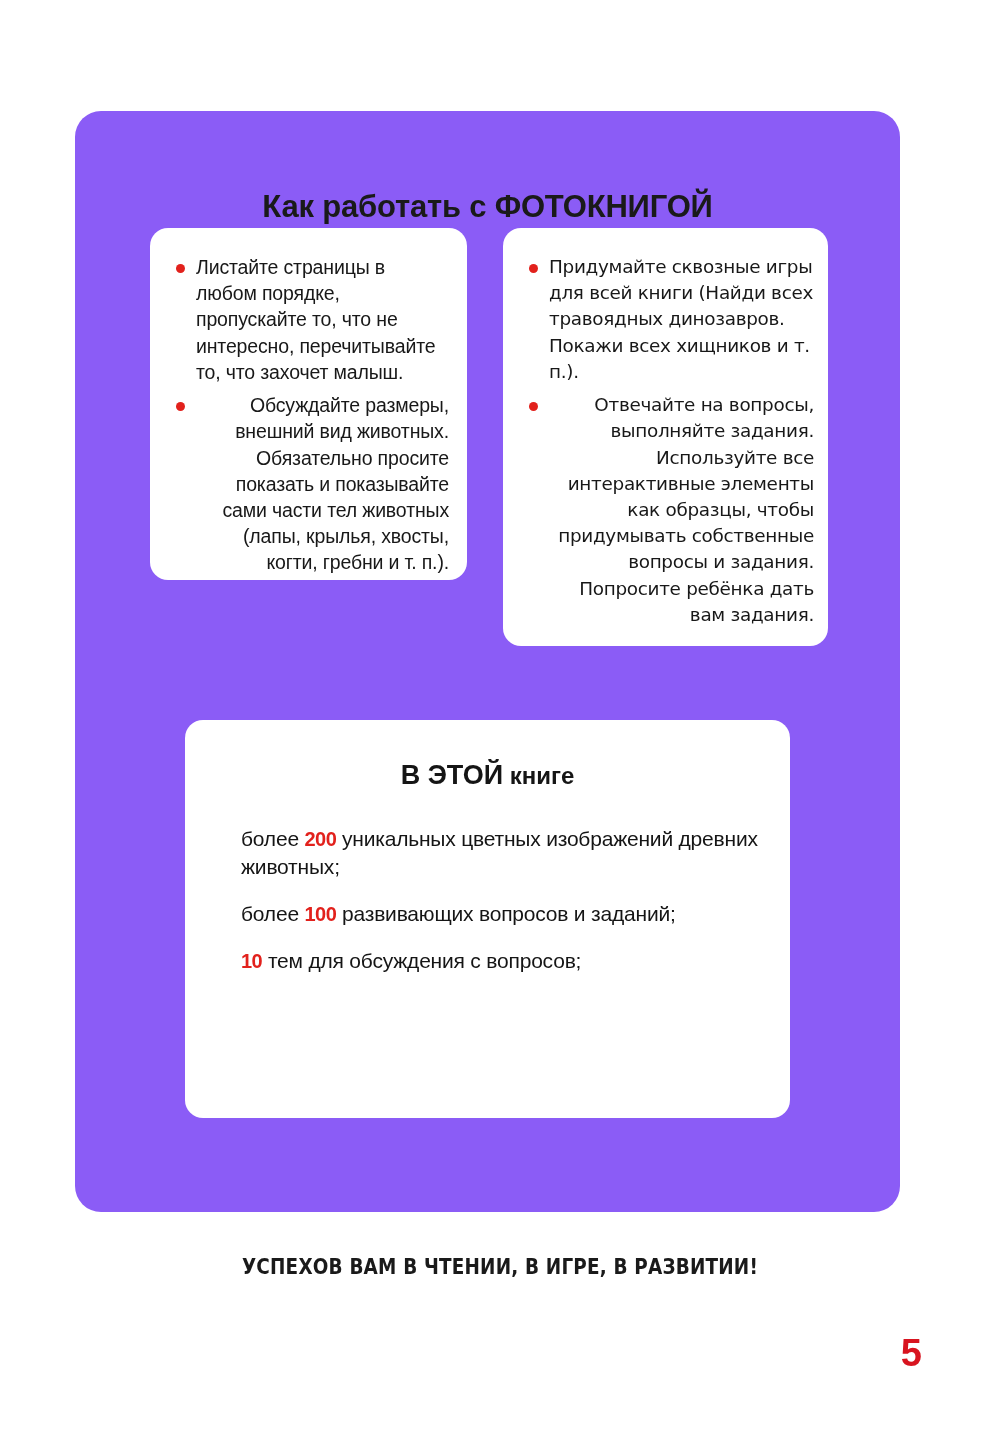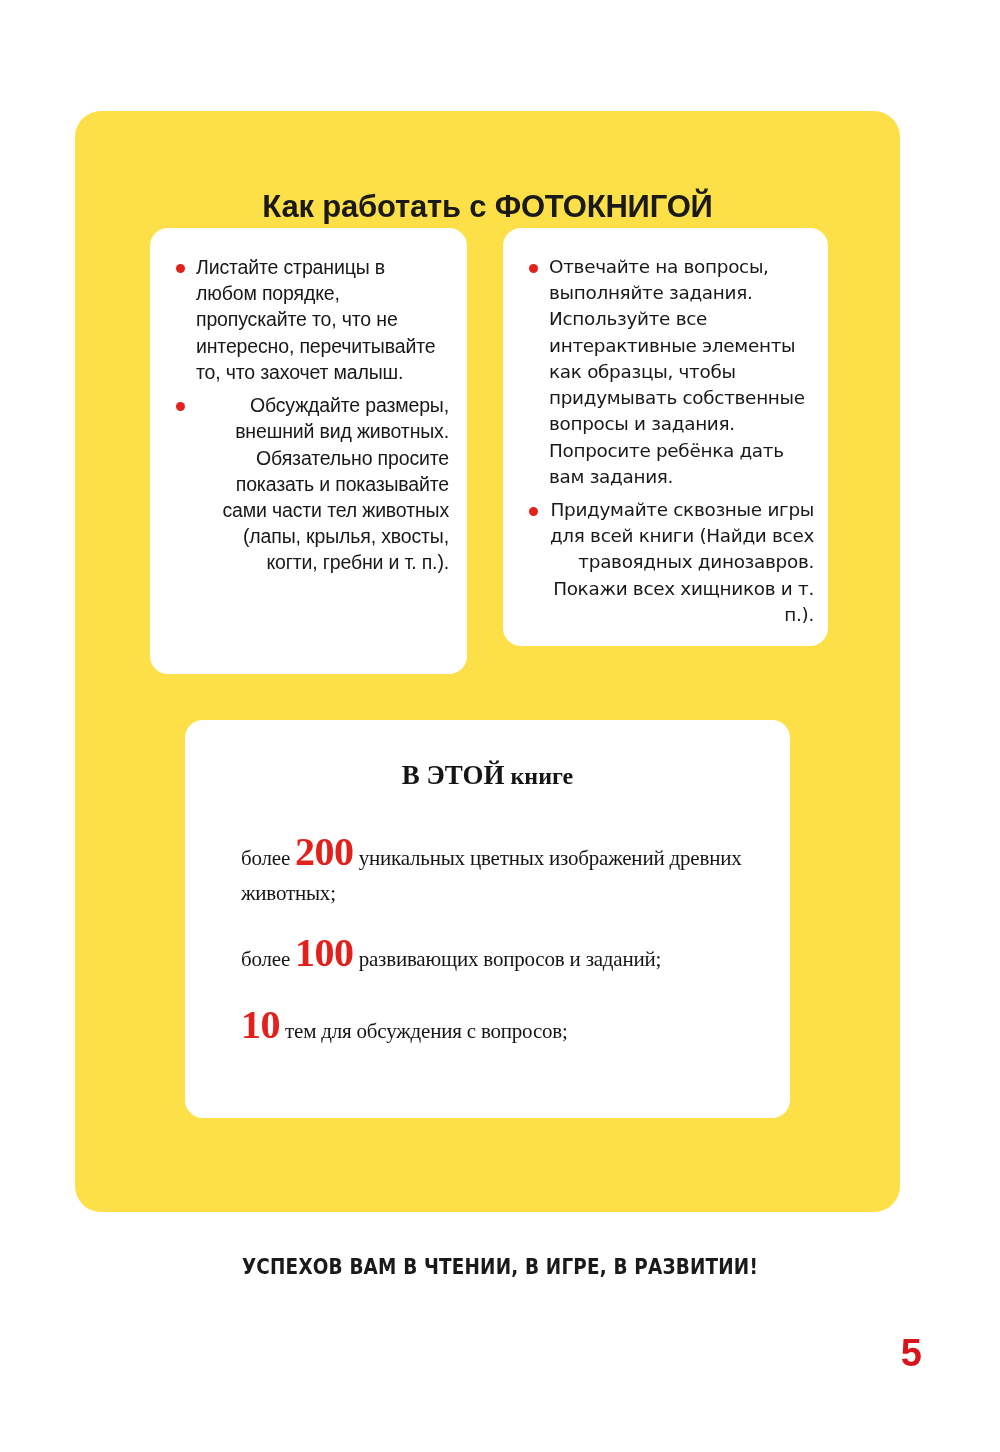--- a/index.html
+++ b/index.html
@@ -24,7 +24,7 @@
     top: 111px;
     width: 825px;
     height: 1101px;
-    background: #fde047;
+    background: #8b5cf6;
     border-radius: 26px;
     box-sizing: border-box;
   }

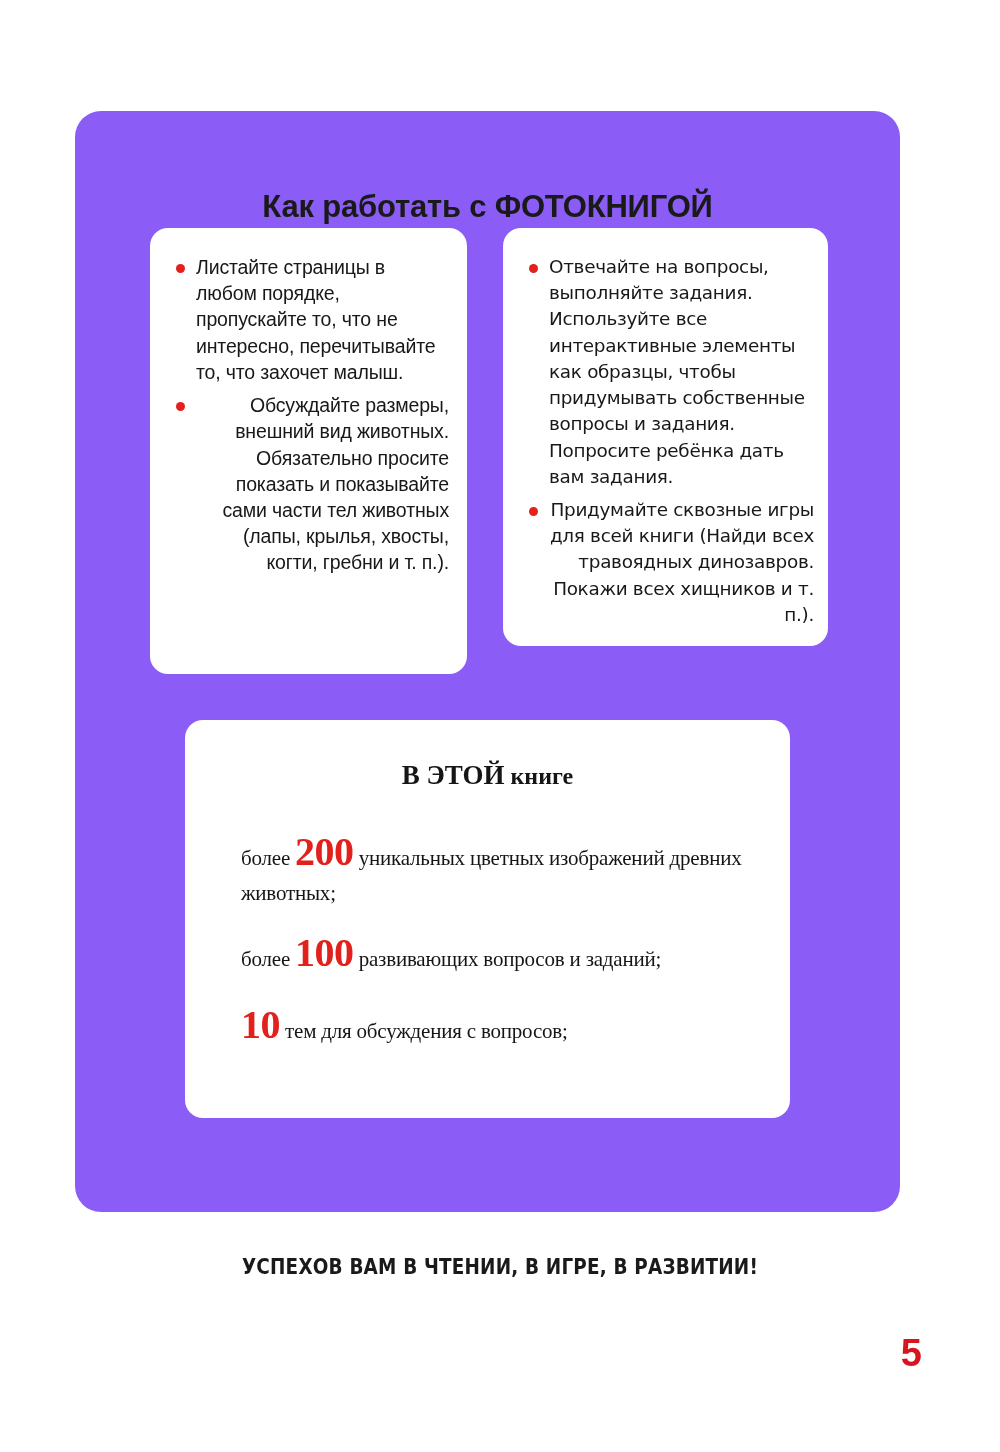--- a/index.html
+++ b/index.html
@@ -53,7 +53,7 @@
     left: 75px;
     top: 117px;
     width: 317px;
-    height: 446px;
+    height: 352px;
     padding: 26px 18px 18px 22px;
   }
   .card-right {

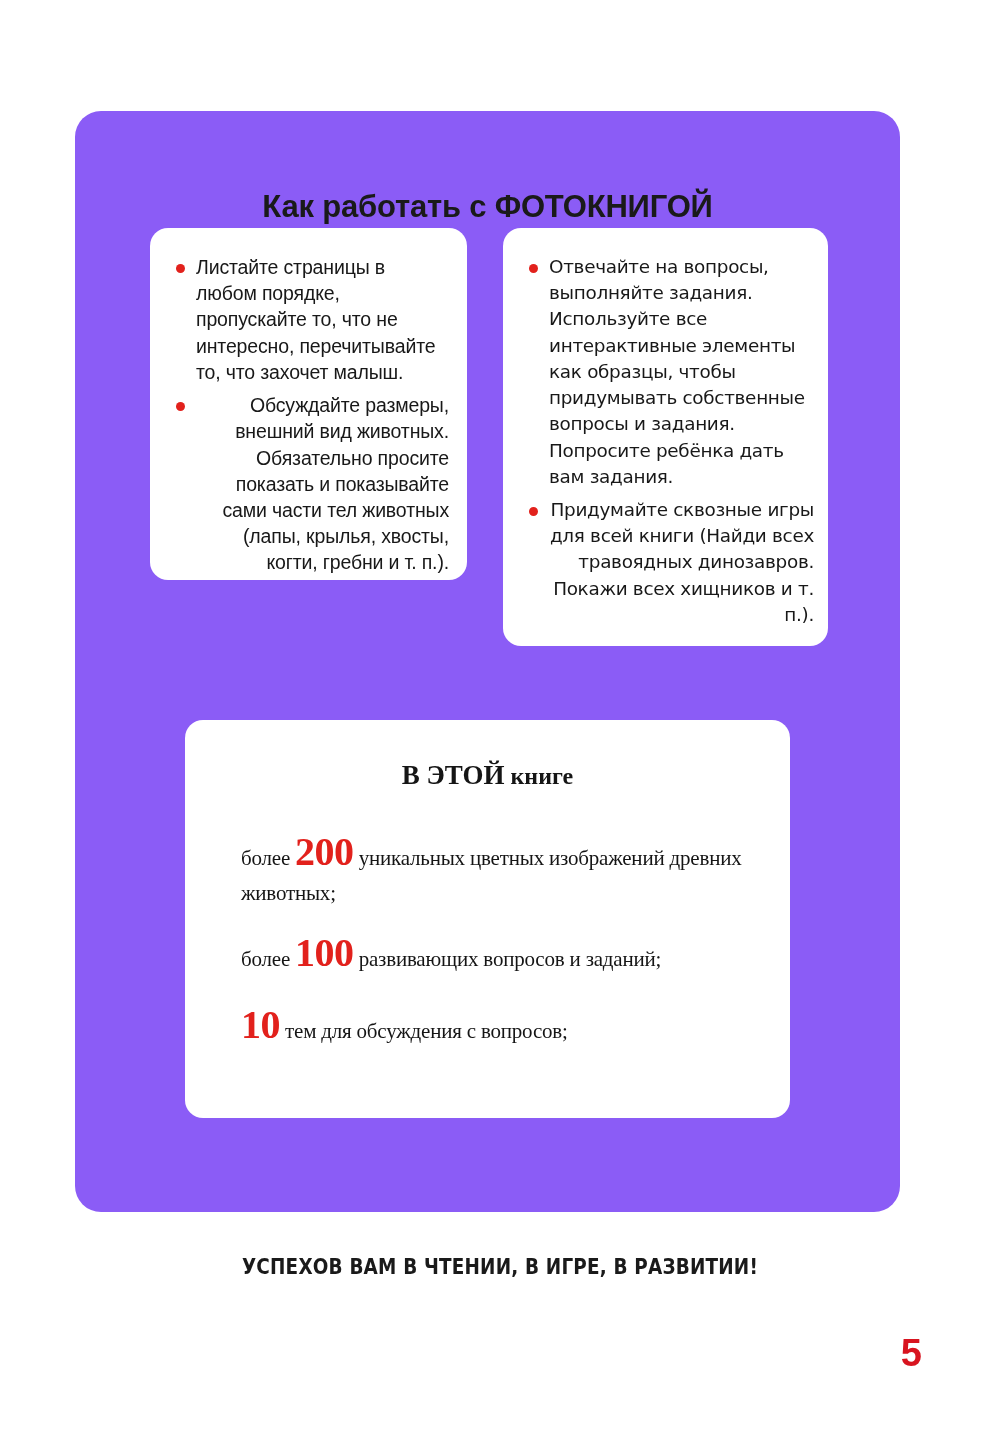--- a/index.html
+++ b/index.html
@@ -181,8 +181,8 @@
 
   <div class="card card-right">
     <ul class="bullets">
+      <li>Придумайте сквозные игры для всей книги (Найди всех травоядных динозавров. Покажи всех хищников и т. п.).</li>
       <li>Отвечайте на вопросы, выполняйте задания. Используйте все интерактивные элементы как образцы, чтобы придумывать собственные вопросы и задания. Попросите ребёнка дать вам задания.</li>
-      <li>Придумайте сквозные игры для всей книги (Найди всех травоядных динозавров. Покажи всех хищников и т. п.).</li>
     </ul>
   </div>
 

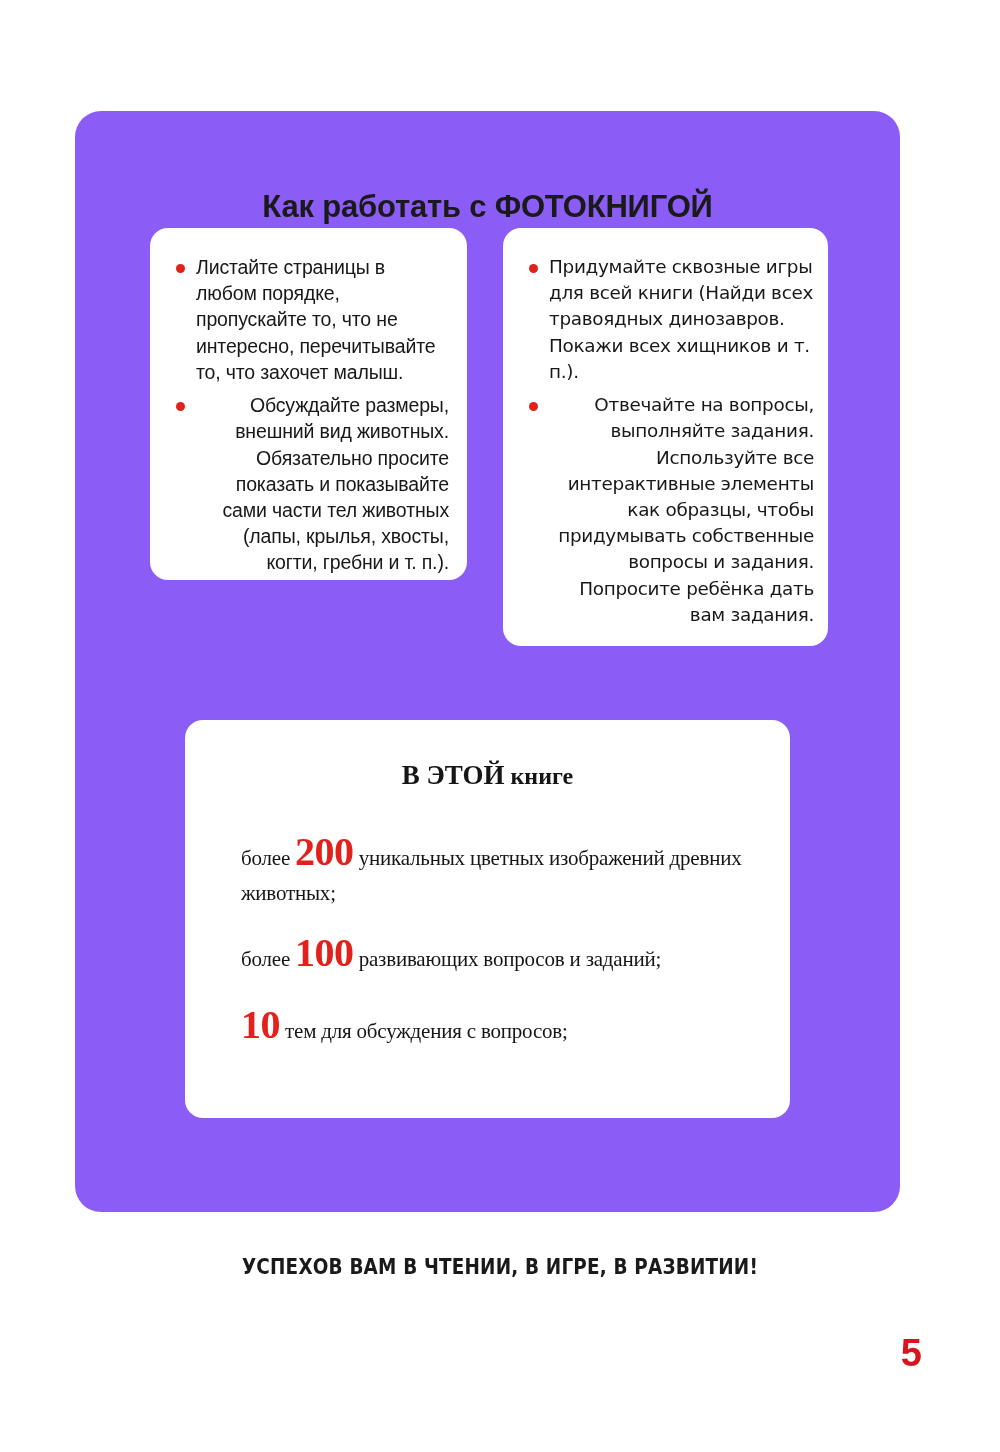--- a/index.html
+++ b/index.html
@@ -69,7 +69,6 @@
     width: 605px;
     height: 398px;
     padding: 40px 30px 20px 30px;
-    font-family: Liberation Serif, serif;
   }
 
   

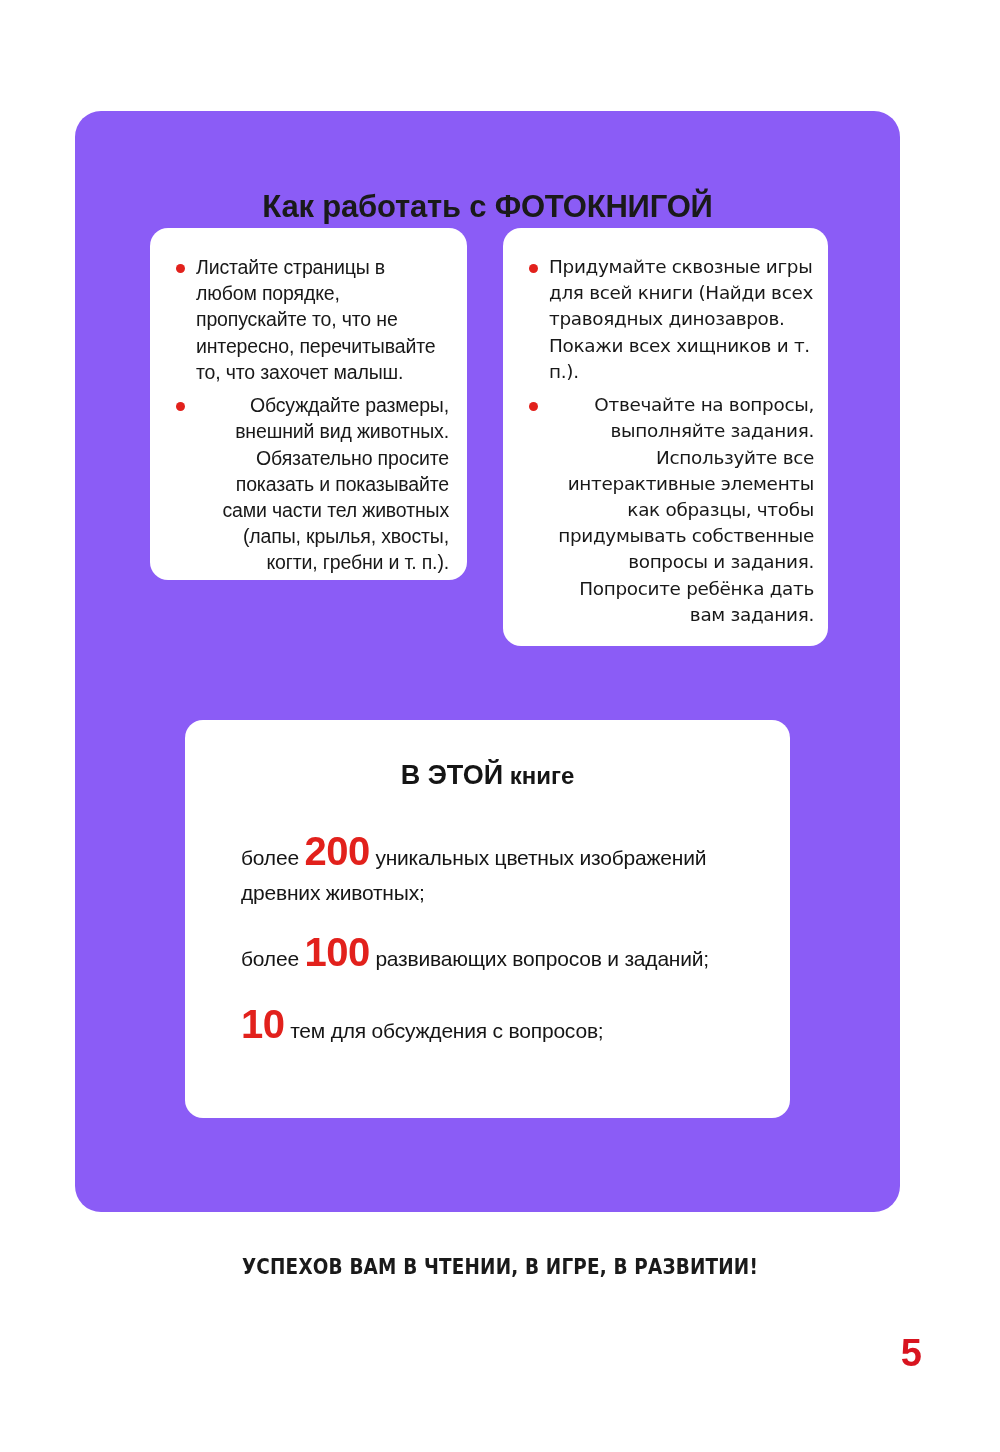--- a/index.html
+++ b/index.html
@@ -137,7 +137,7 @@
   .stat-num {
     color: #e2211c;
     font-weight: bold;
-    font-size: 40px;
+    font-size: 20px;
     letter-spacing: -0.5px;
   }
 

